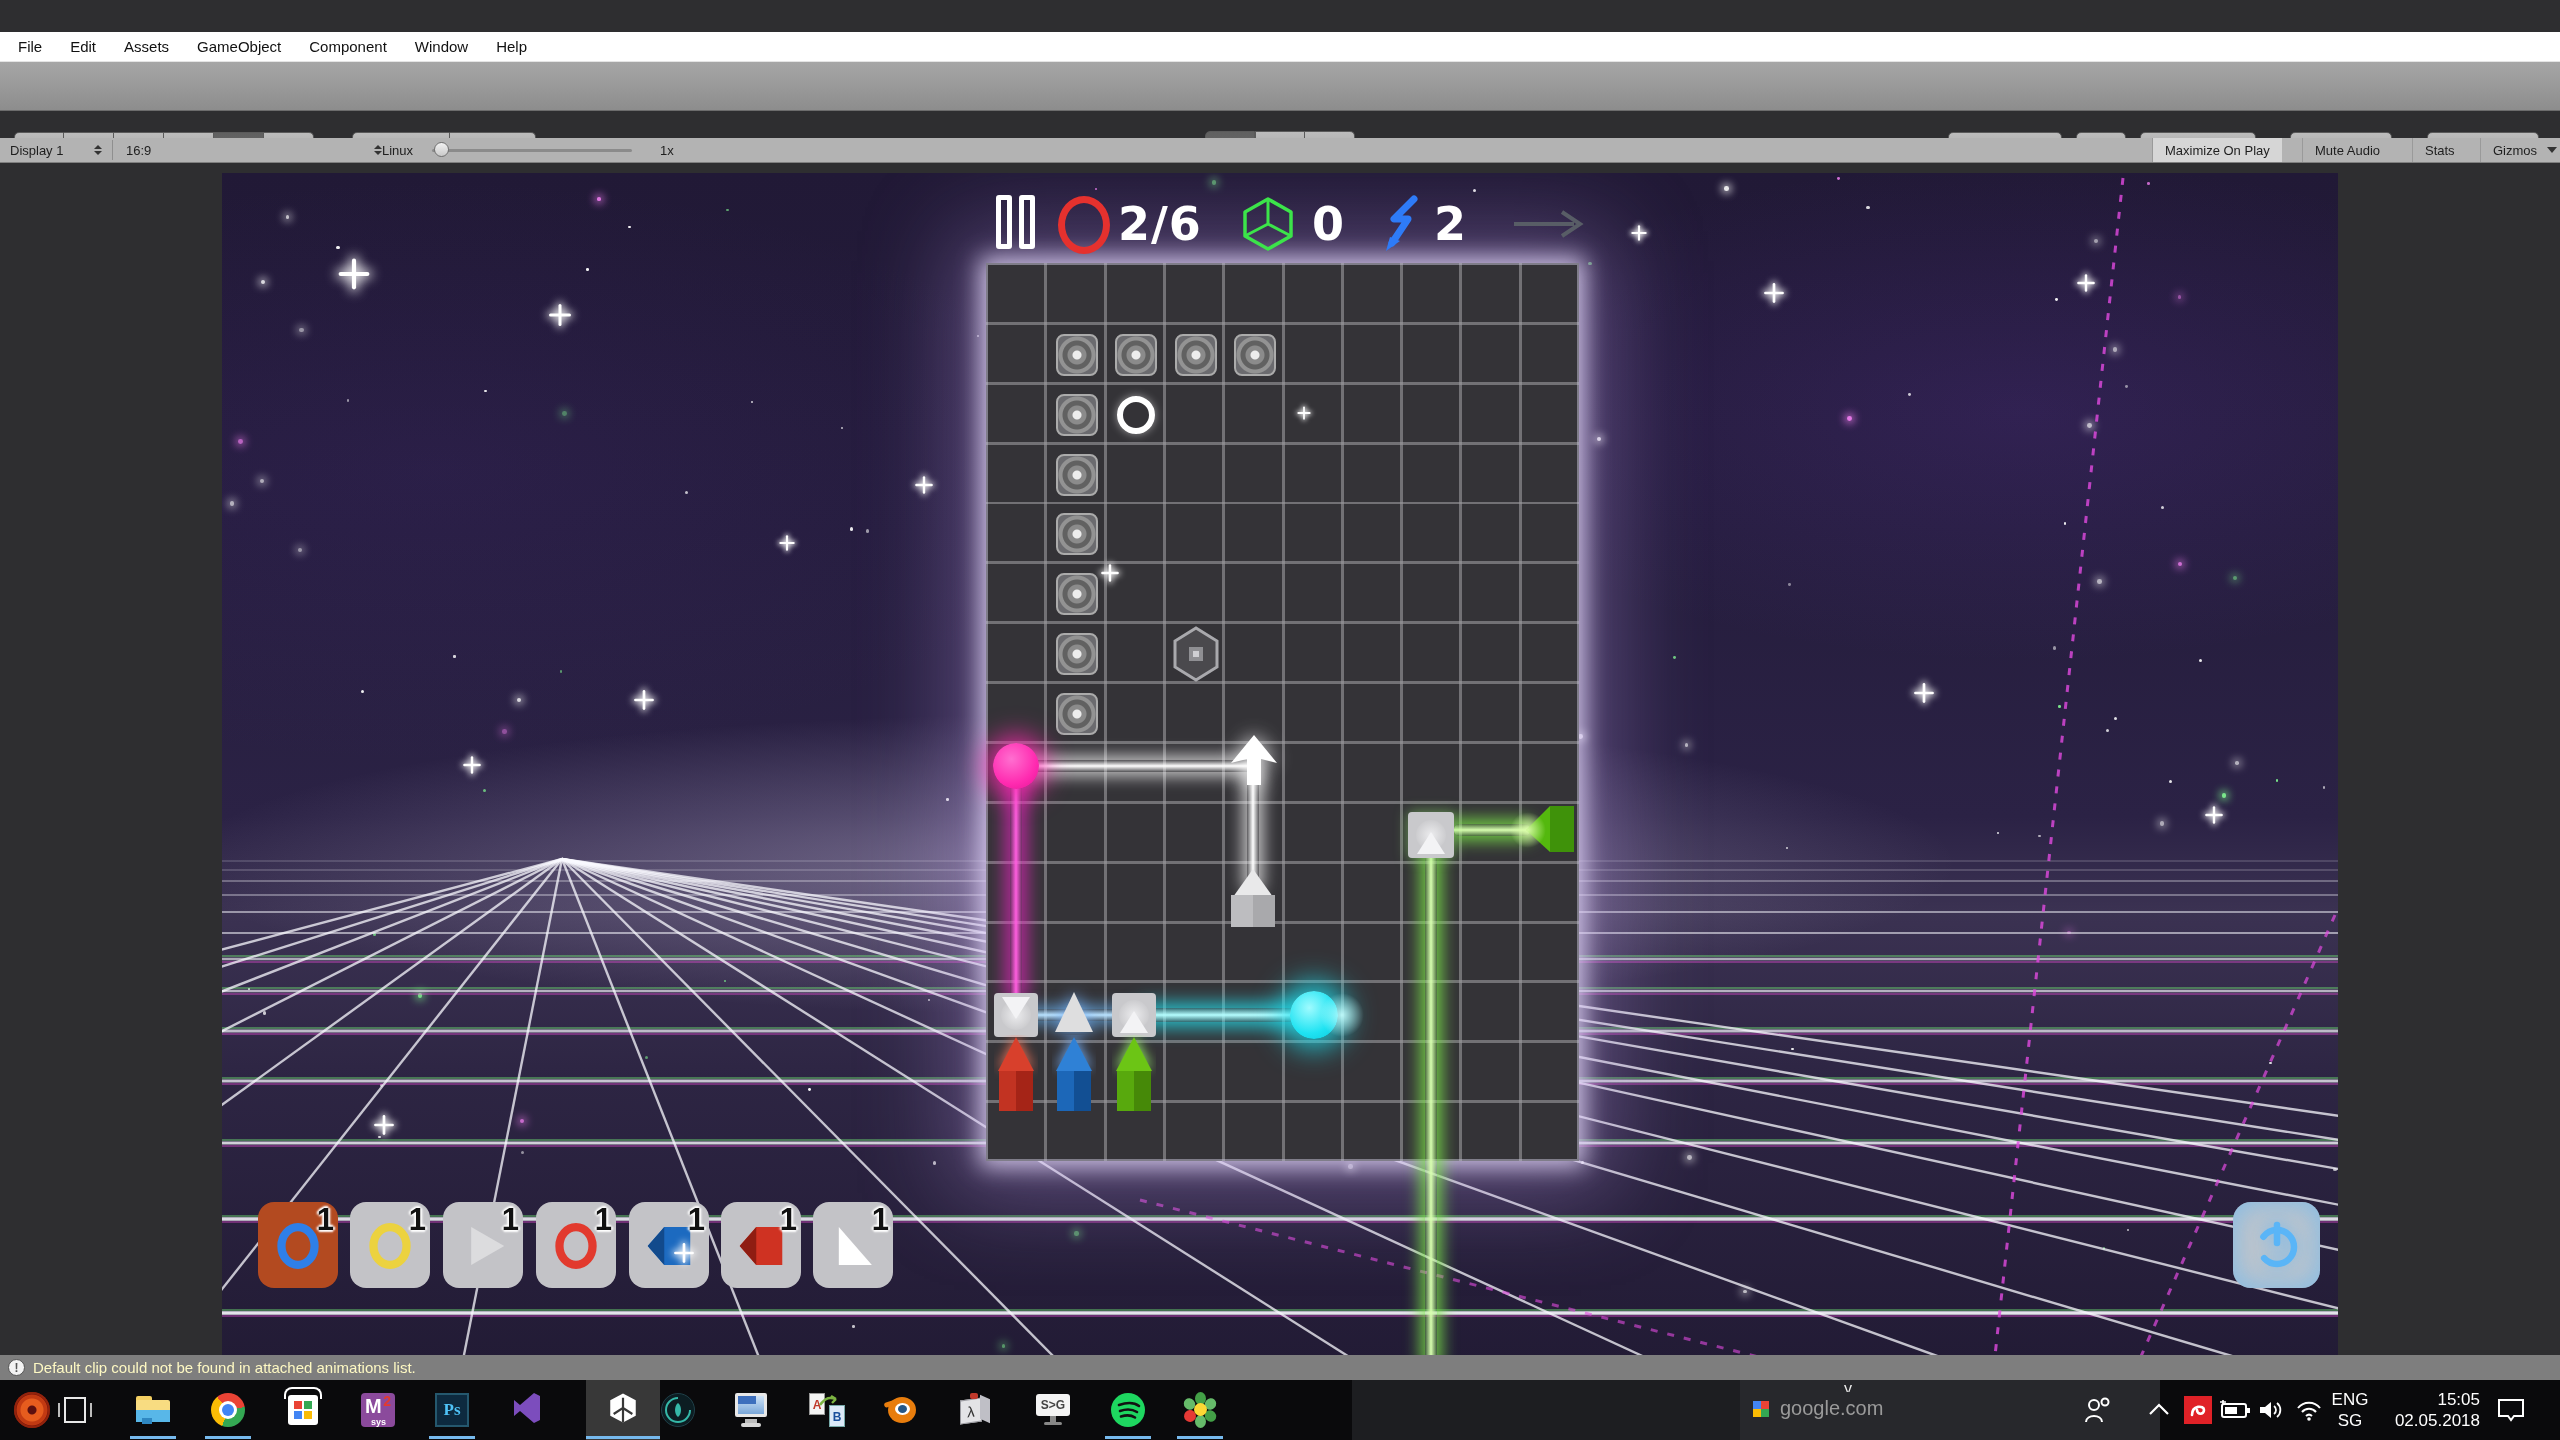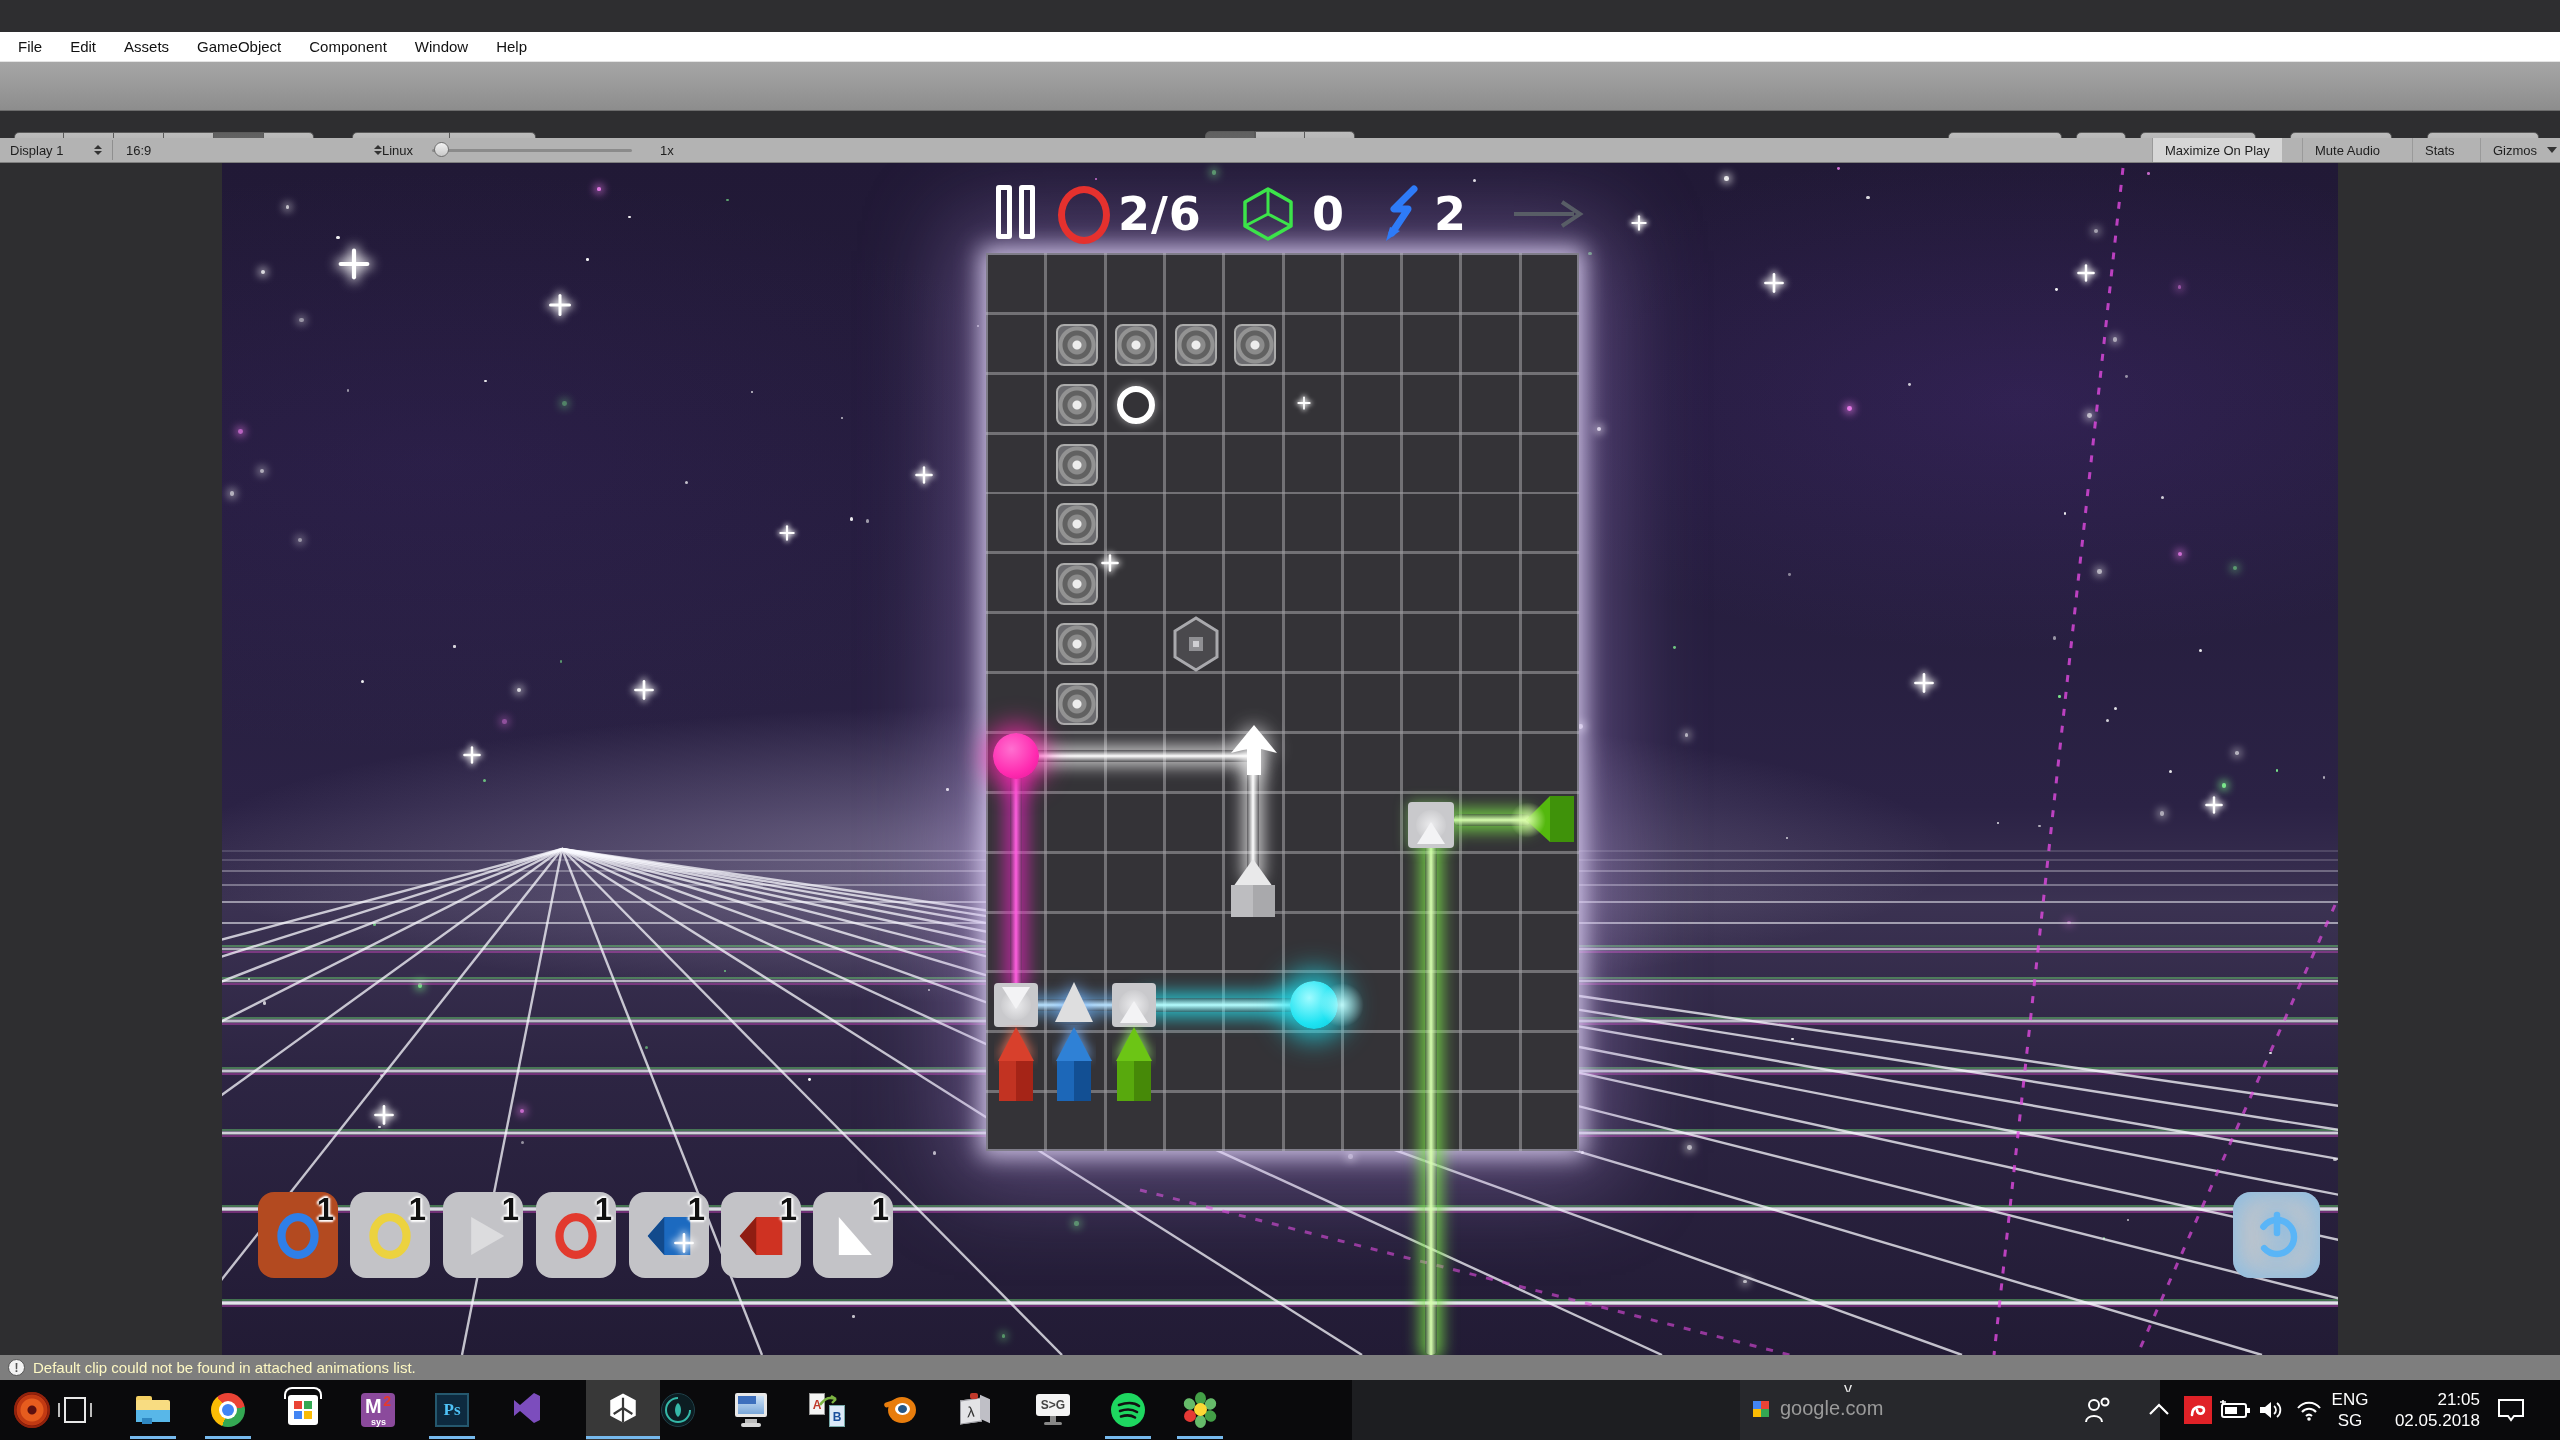--- a/index.html
+++ b/index.html
@@ -48,7 +48,7 @@
 
   
   #game-area { position:absolute; left:0; top:163px; width:2560px; height:1192px; background:#2e2e30; }
-  #render { position:absolute; left:222px; top:0; width:2116px; height:1192px; overflow:hidden;
+  #render { position:absolute; left:222px; top:10px; width:2116px; height:1192px; overflow:hidden;
     background:
       radial-gradient(60% 18% at 40% 58%, rgba(222,212,245,0.38), rgba(222,212,245,0) 70%),
       radial-gradient(40% 30% at 85% 20%, rgba(110,60,190,0.18), rgba(0,0,0,0) 70%),

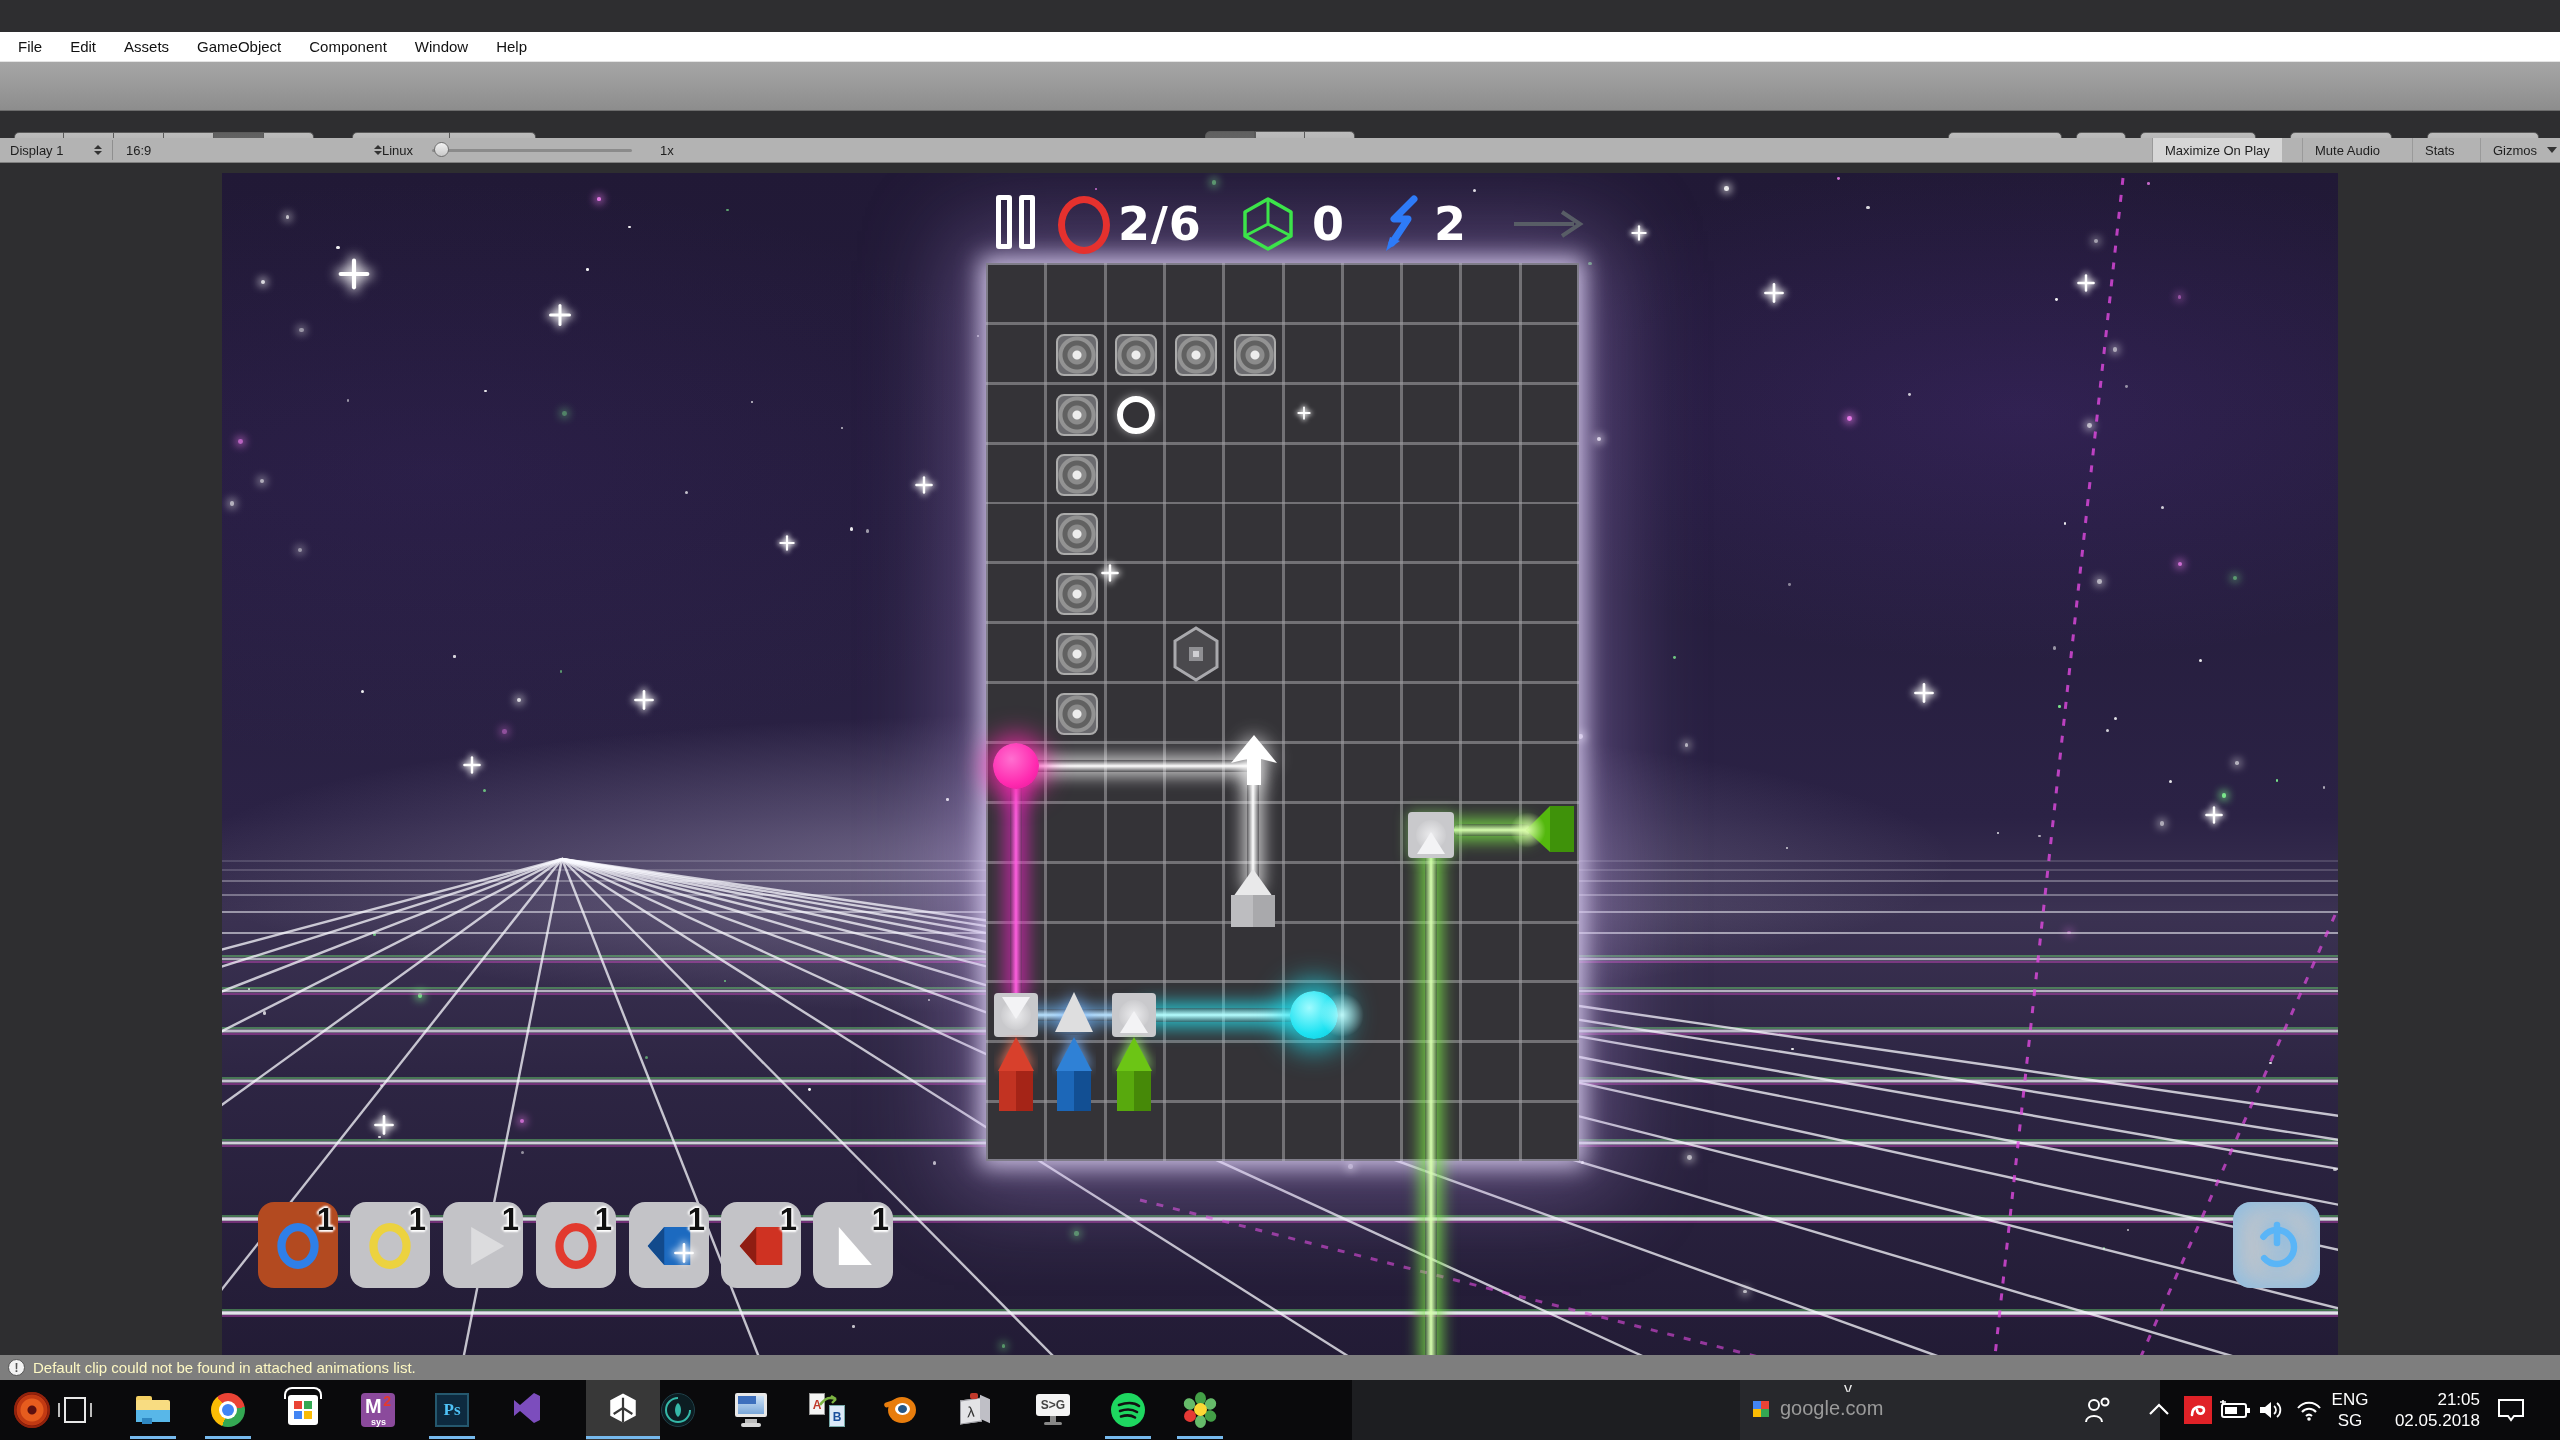--- a/index.html
+++ b/index.html
@@ -821,7 +821,7 @@
       <div>SG</div>
     </div>
     <div class="tray-item tray-text" style="left:2380px;top:9px;width:100px;text-align:right">
-      <div>21:05</div>
+      <div>15:05</div>
       <div>02.05.2018</div>
     </div>
     <svg class="tray-item" style="left:2496px;top:17px" width="30" height="26" viewBox="0 0 30 26">

